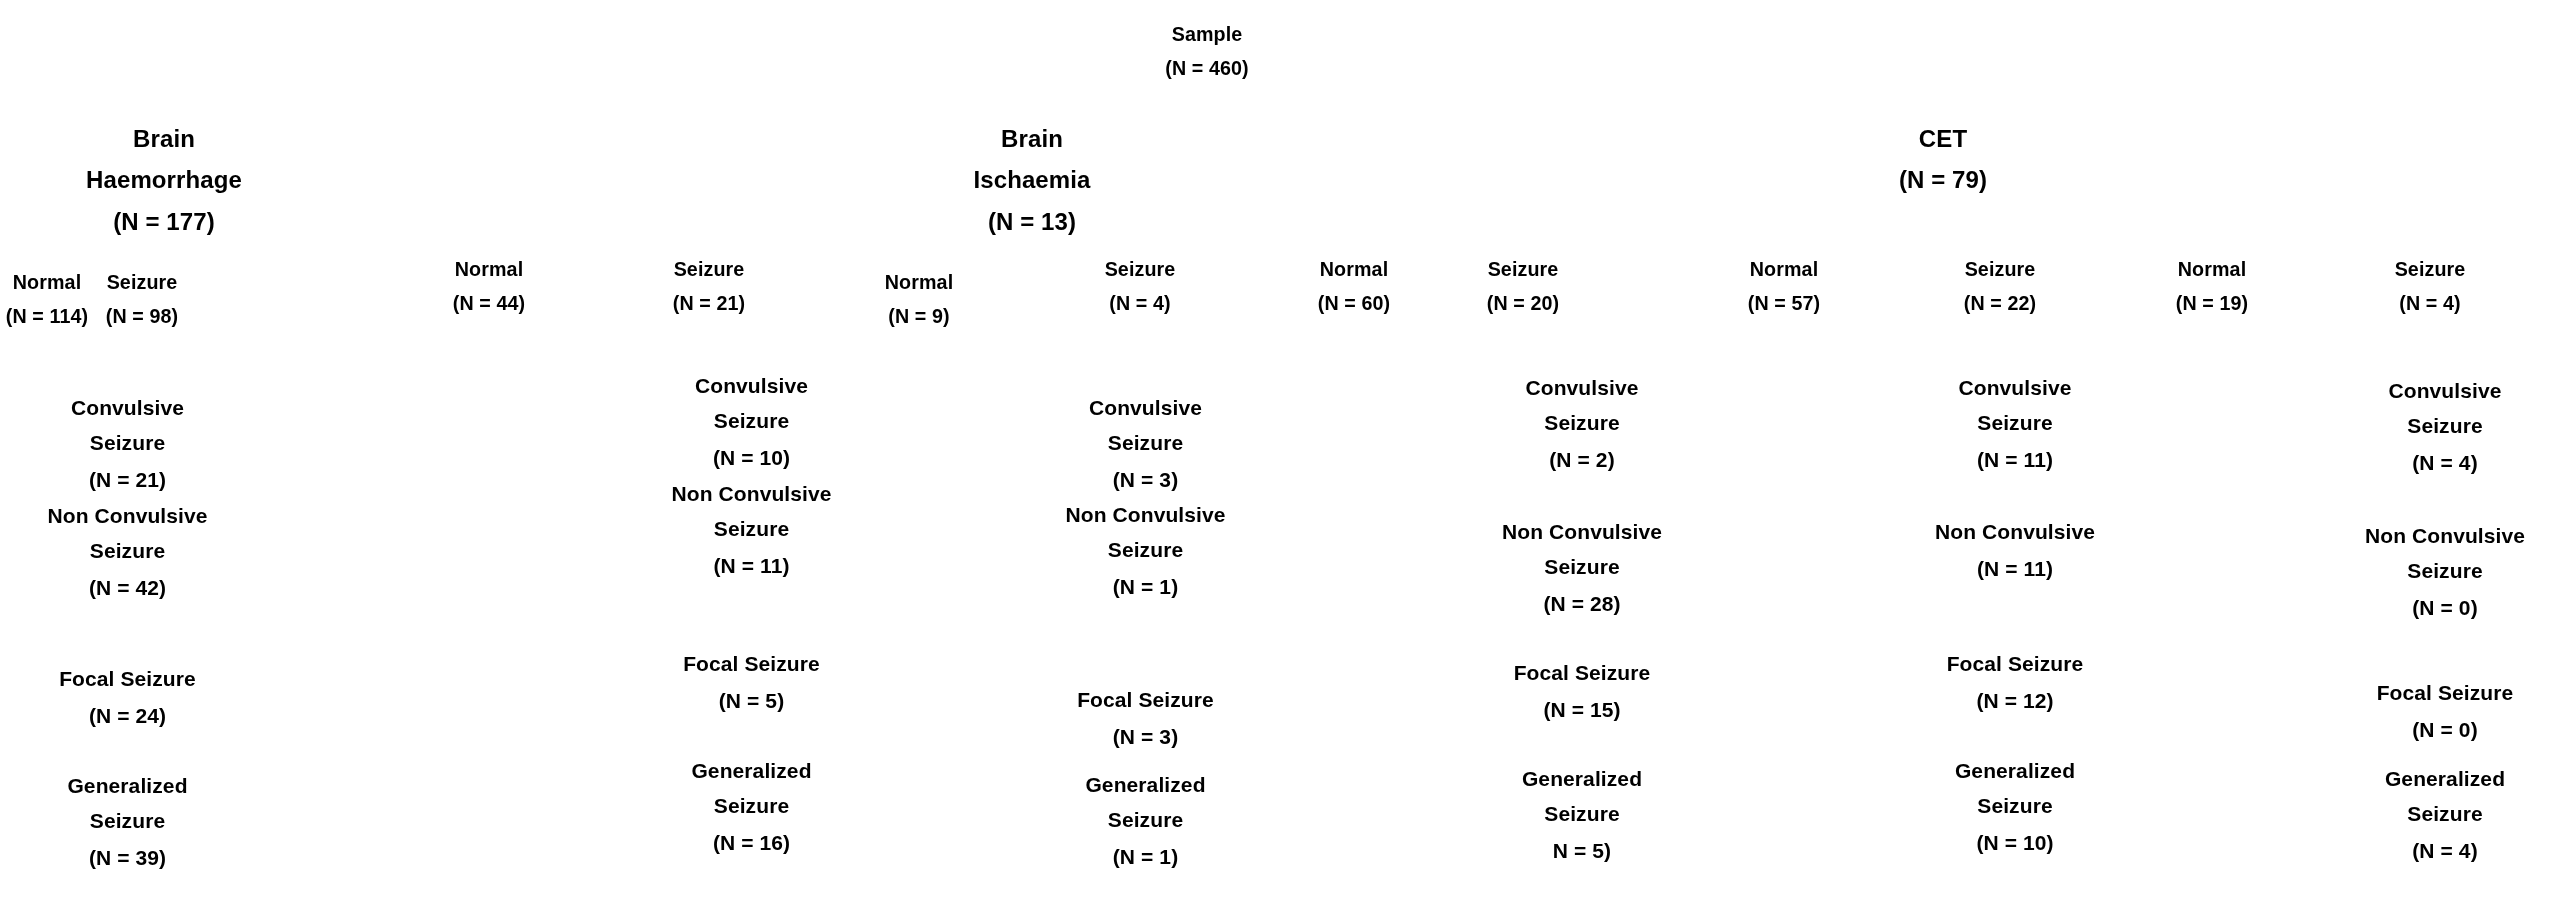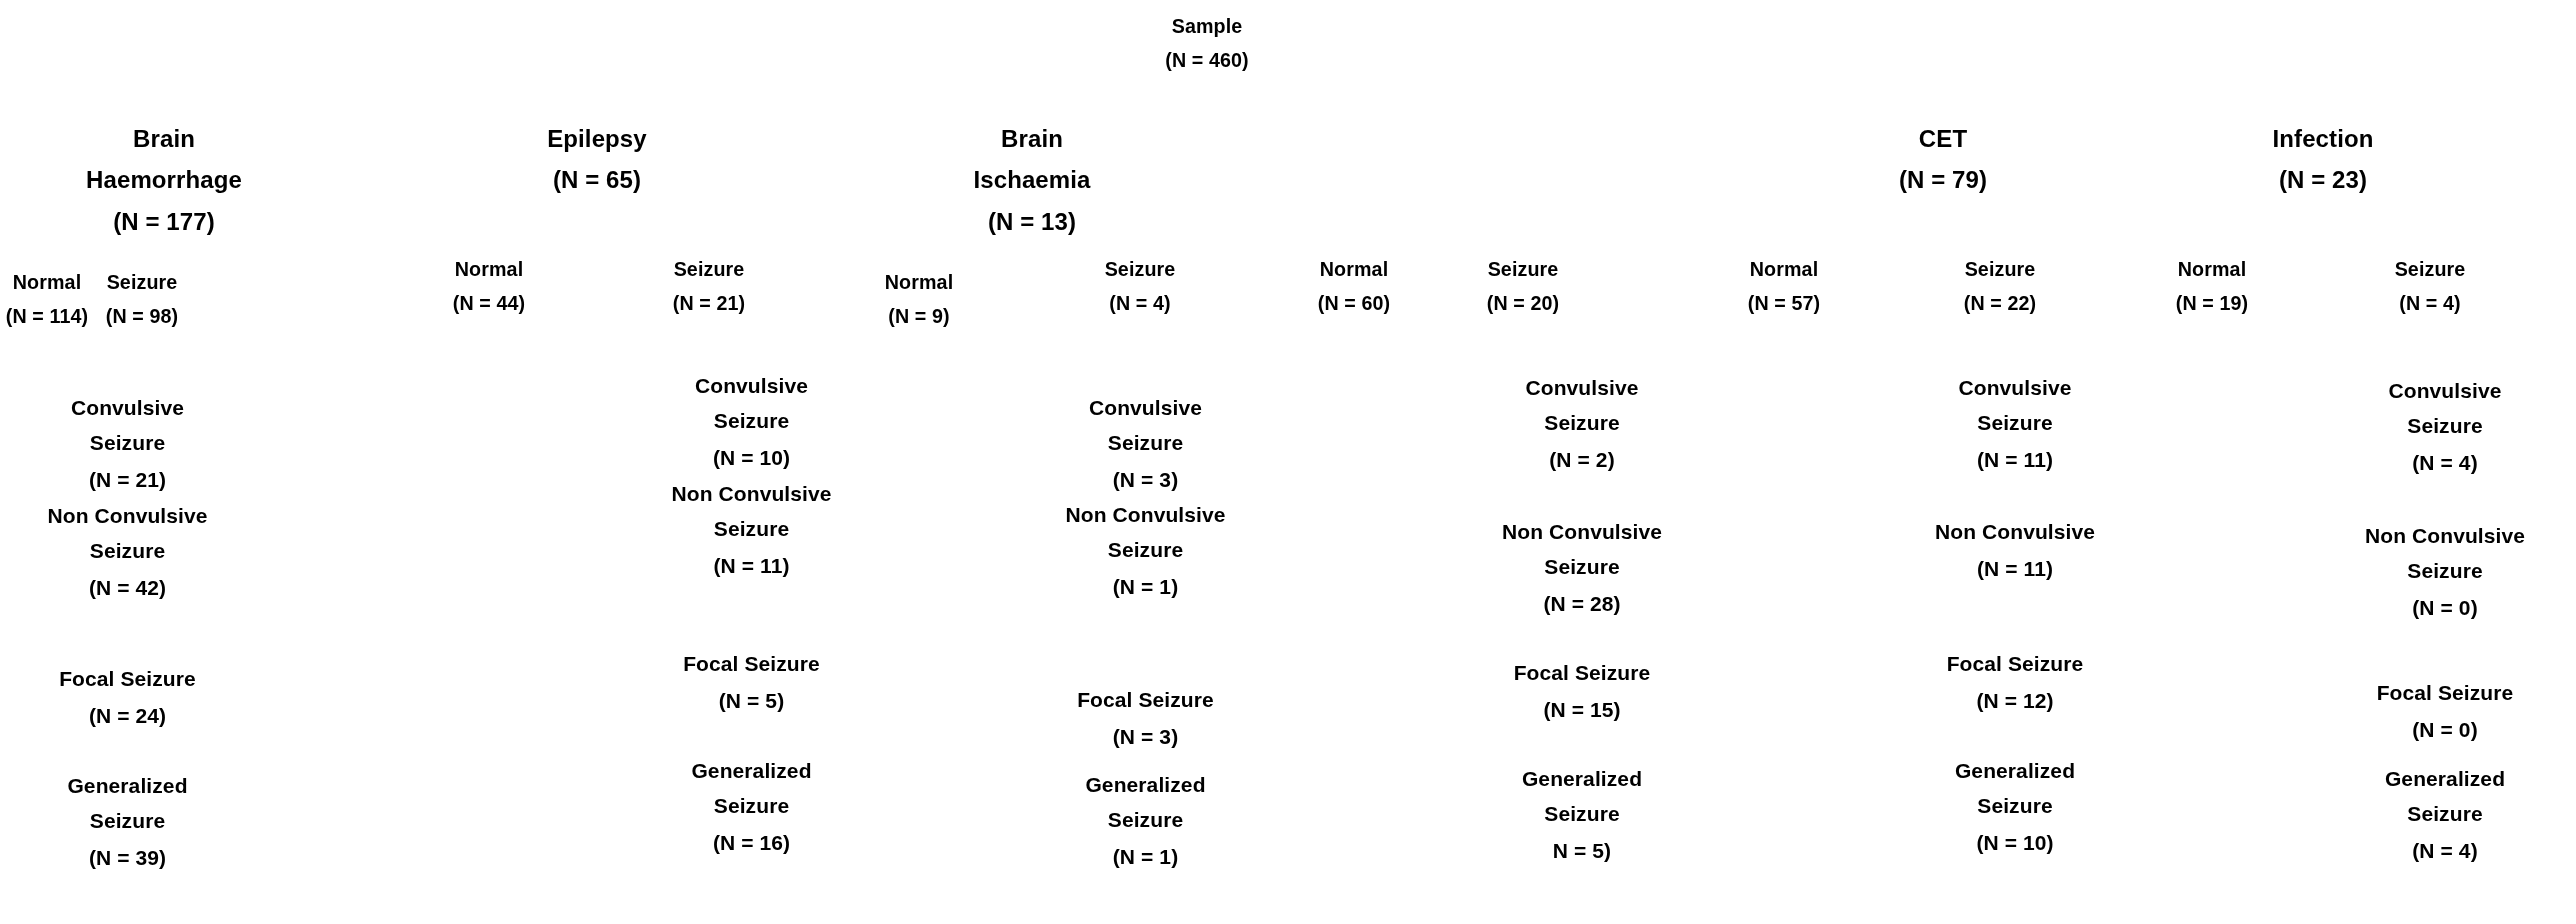--- a/index.html
+++ b/index.html
@@ -55,7 +55,7 @@
 
 <div id="canvas">
 
-  <div class="node root" style="left:1128px; top:10px; width:158px;">
+  <div class="node root" style="left:1128px; top:18px; width:158px;">
     <span class="ln">Sample</span>
     <span class="ln">(N = 460)</span>
   </div>

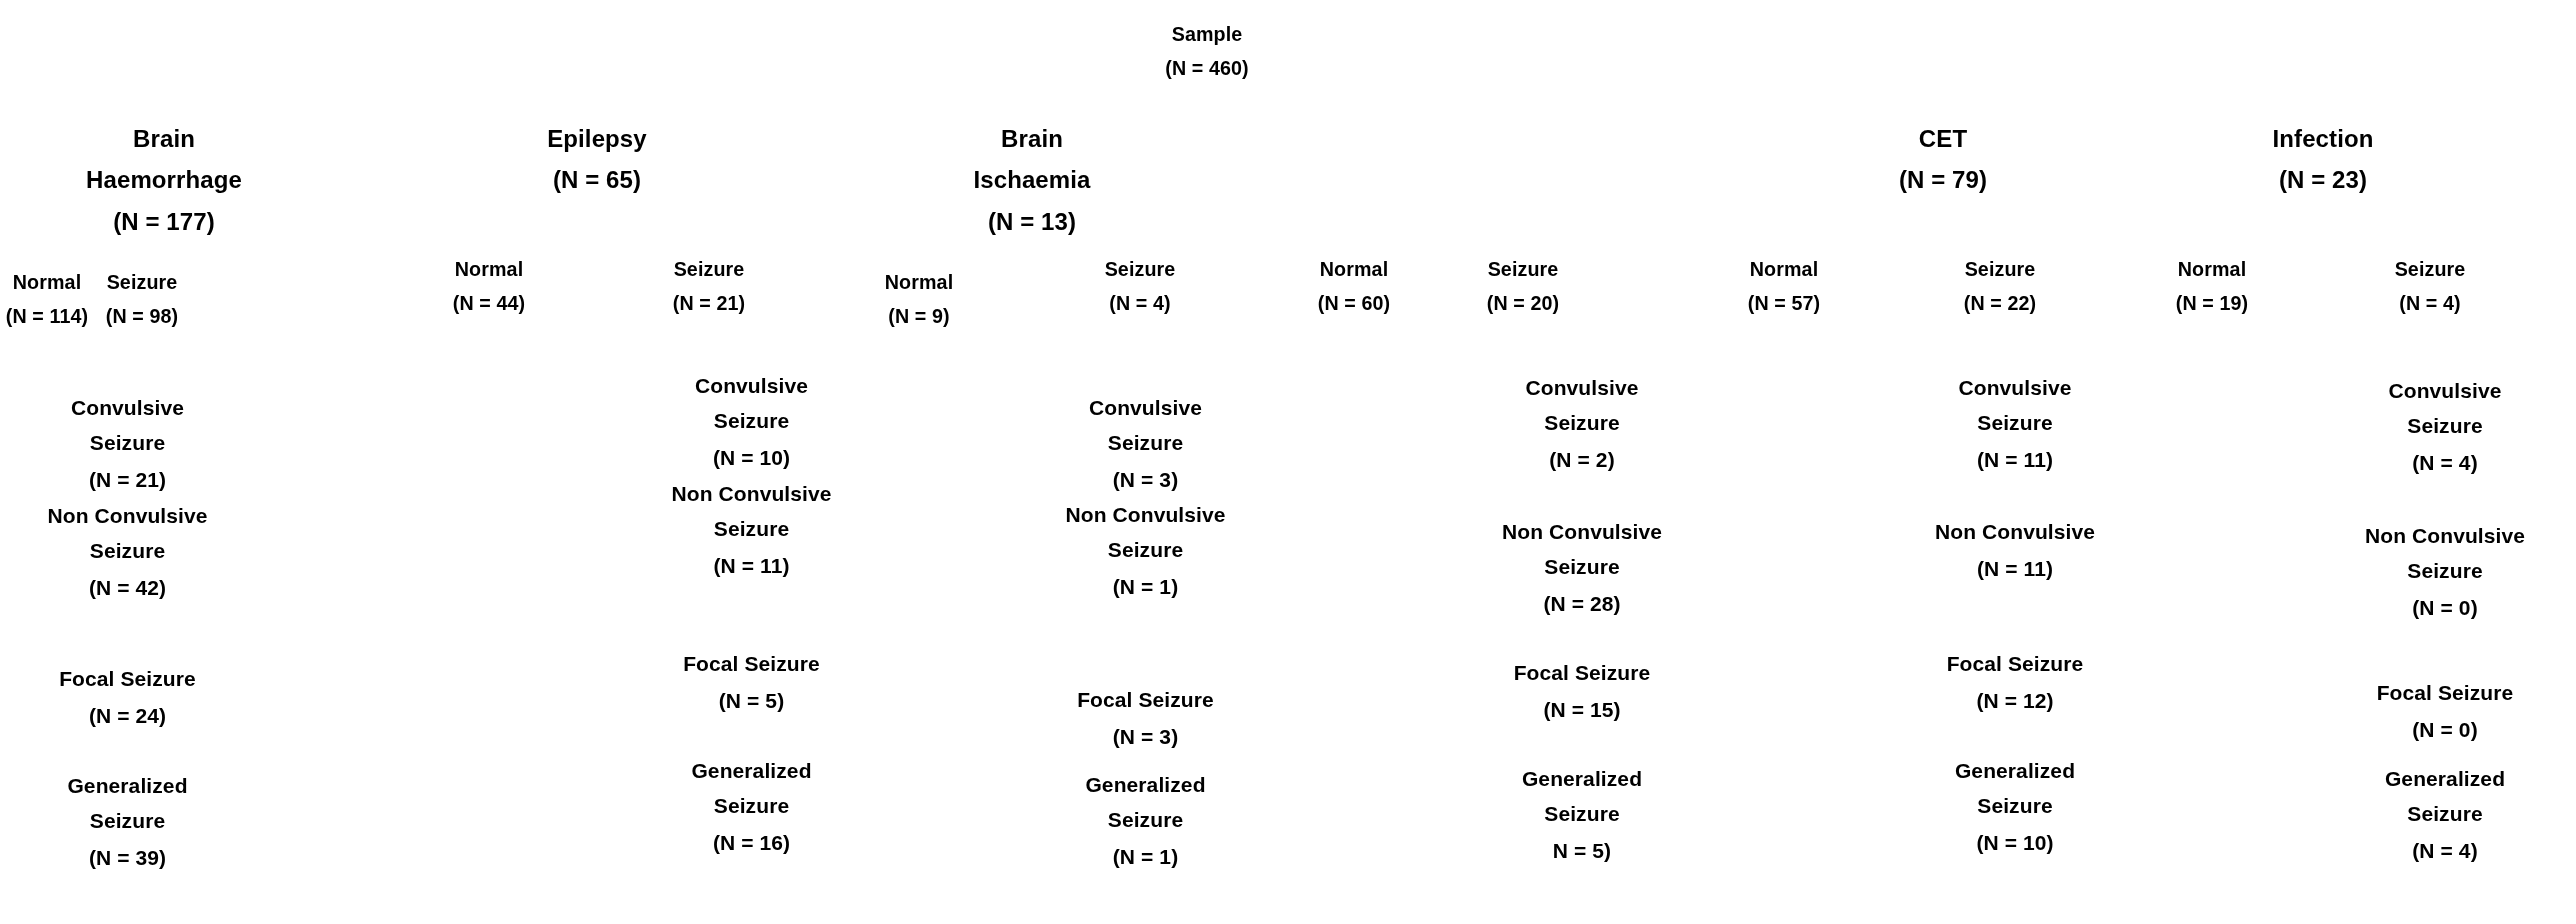--- a/index.html
+++ b/index.html
@@ -93,10 +93,6 @@
     <span class="ln count">(N = 39)</span>
   </div>
 
-  <div class="node group" style="left:505px; top:118px; width:184px;">
-    <span class="ln">Epilepsy</span>
-    <span class="ln">(N = 65)</span>
-  </div>
   <div class="node split" style="left:397px; top:253px; width:184px;">
     <span class="ln">Normal</span>
     <span class="ln">(N = 44)</span>

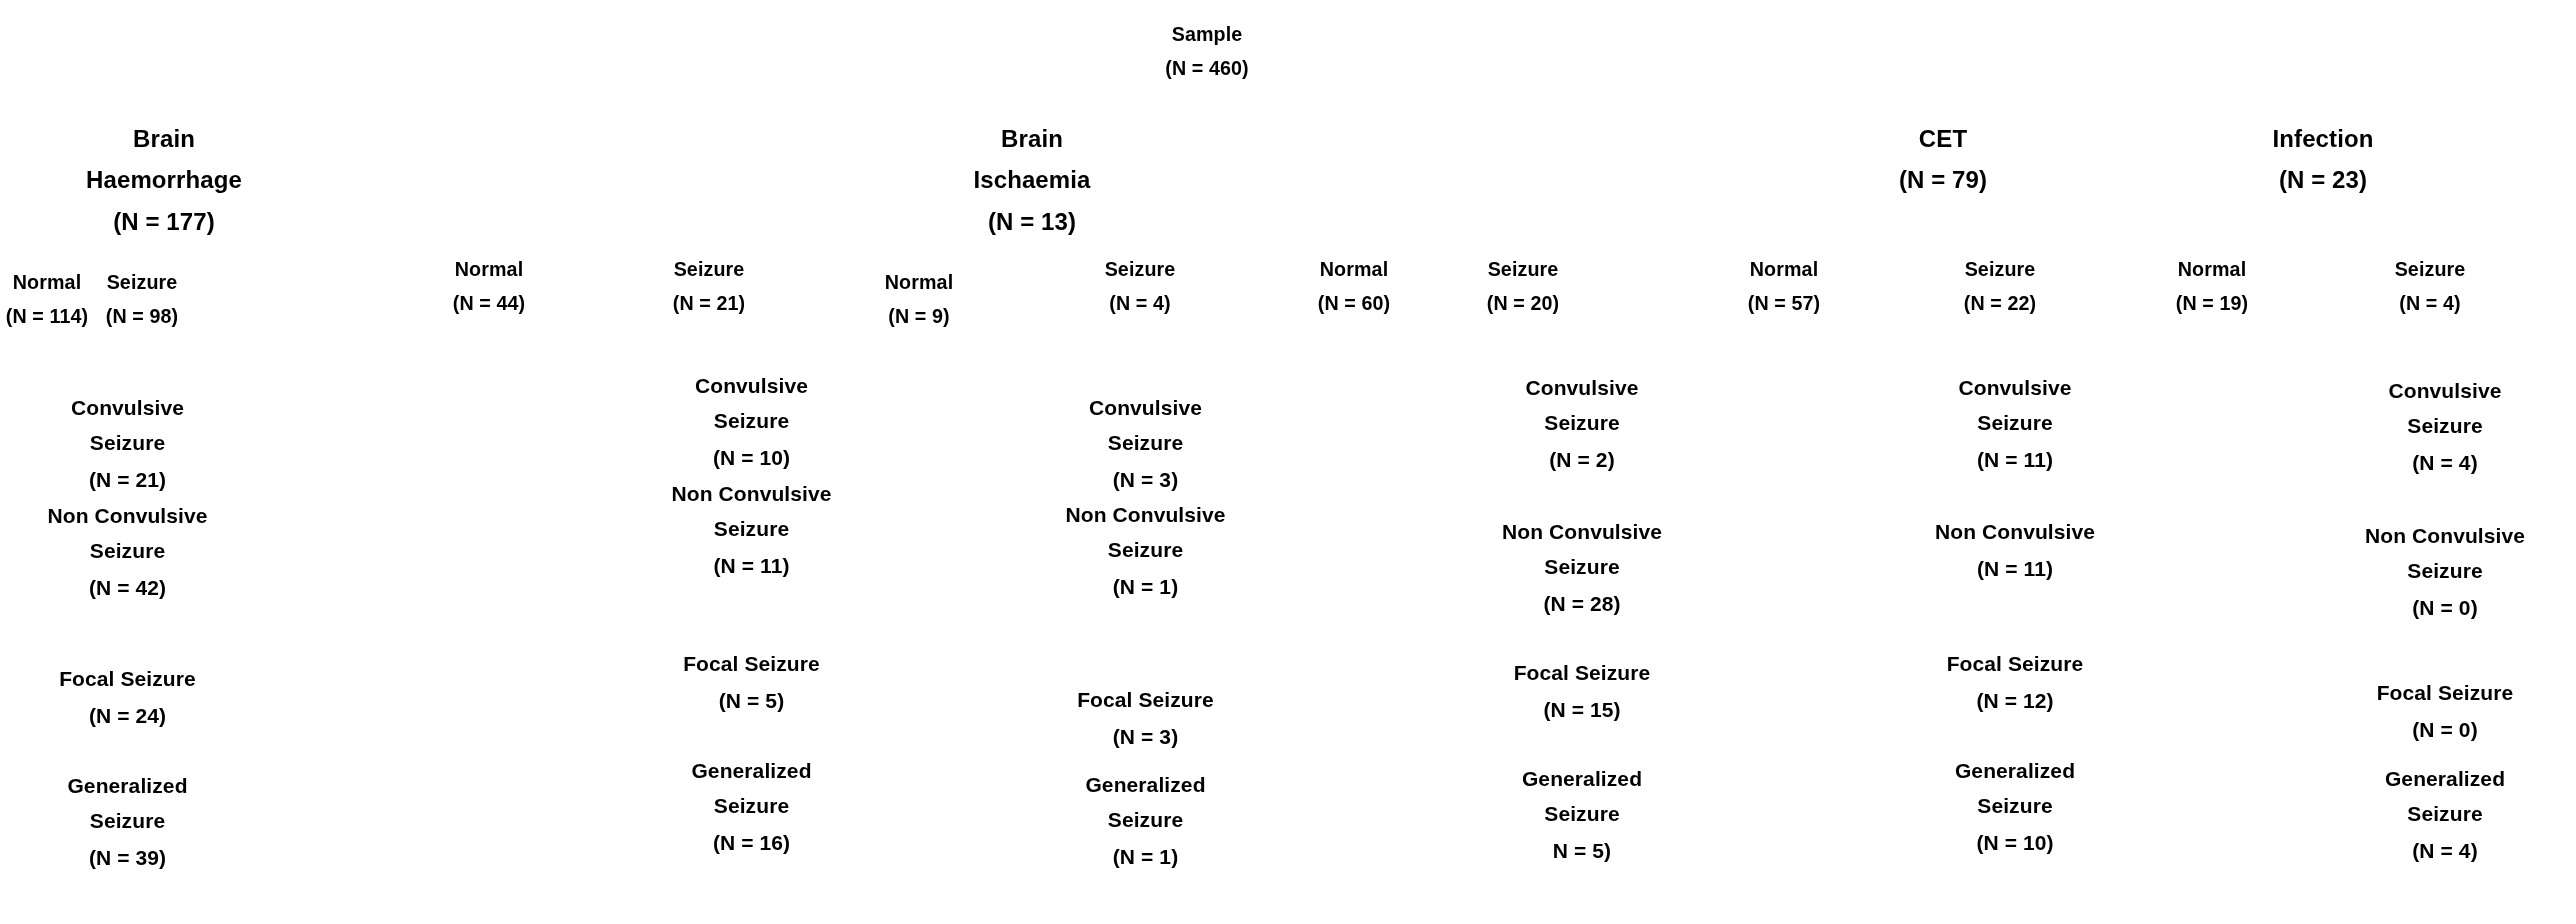--- a/index.html
+++ b/index.html
@@ -213,10 +213,6 @@
     <span class="ln count">(N = 10)</span>
   </div>
 
-  <div class="node group" style="left:2231px; top:118px; width:184px;">
-    <span class="ln">Infection</span>
-    <span class="ln">(N = 23)</span>
-  </div>
   <div class="node split" style="left:2120px; top:253px; width:184px;">
     <span class="ln">Normal</span>
     <span class="ln">(N = 19)</span>

